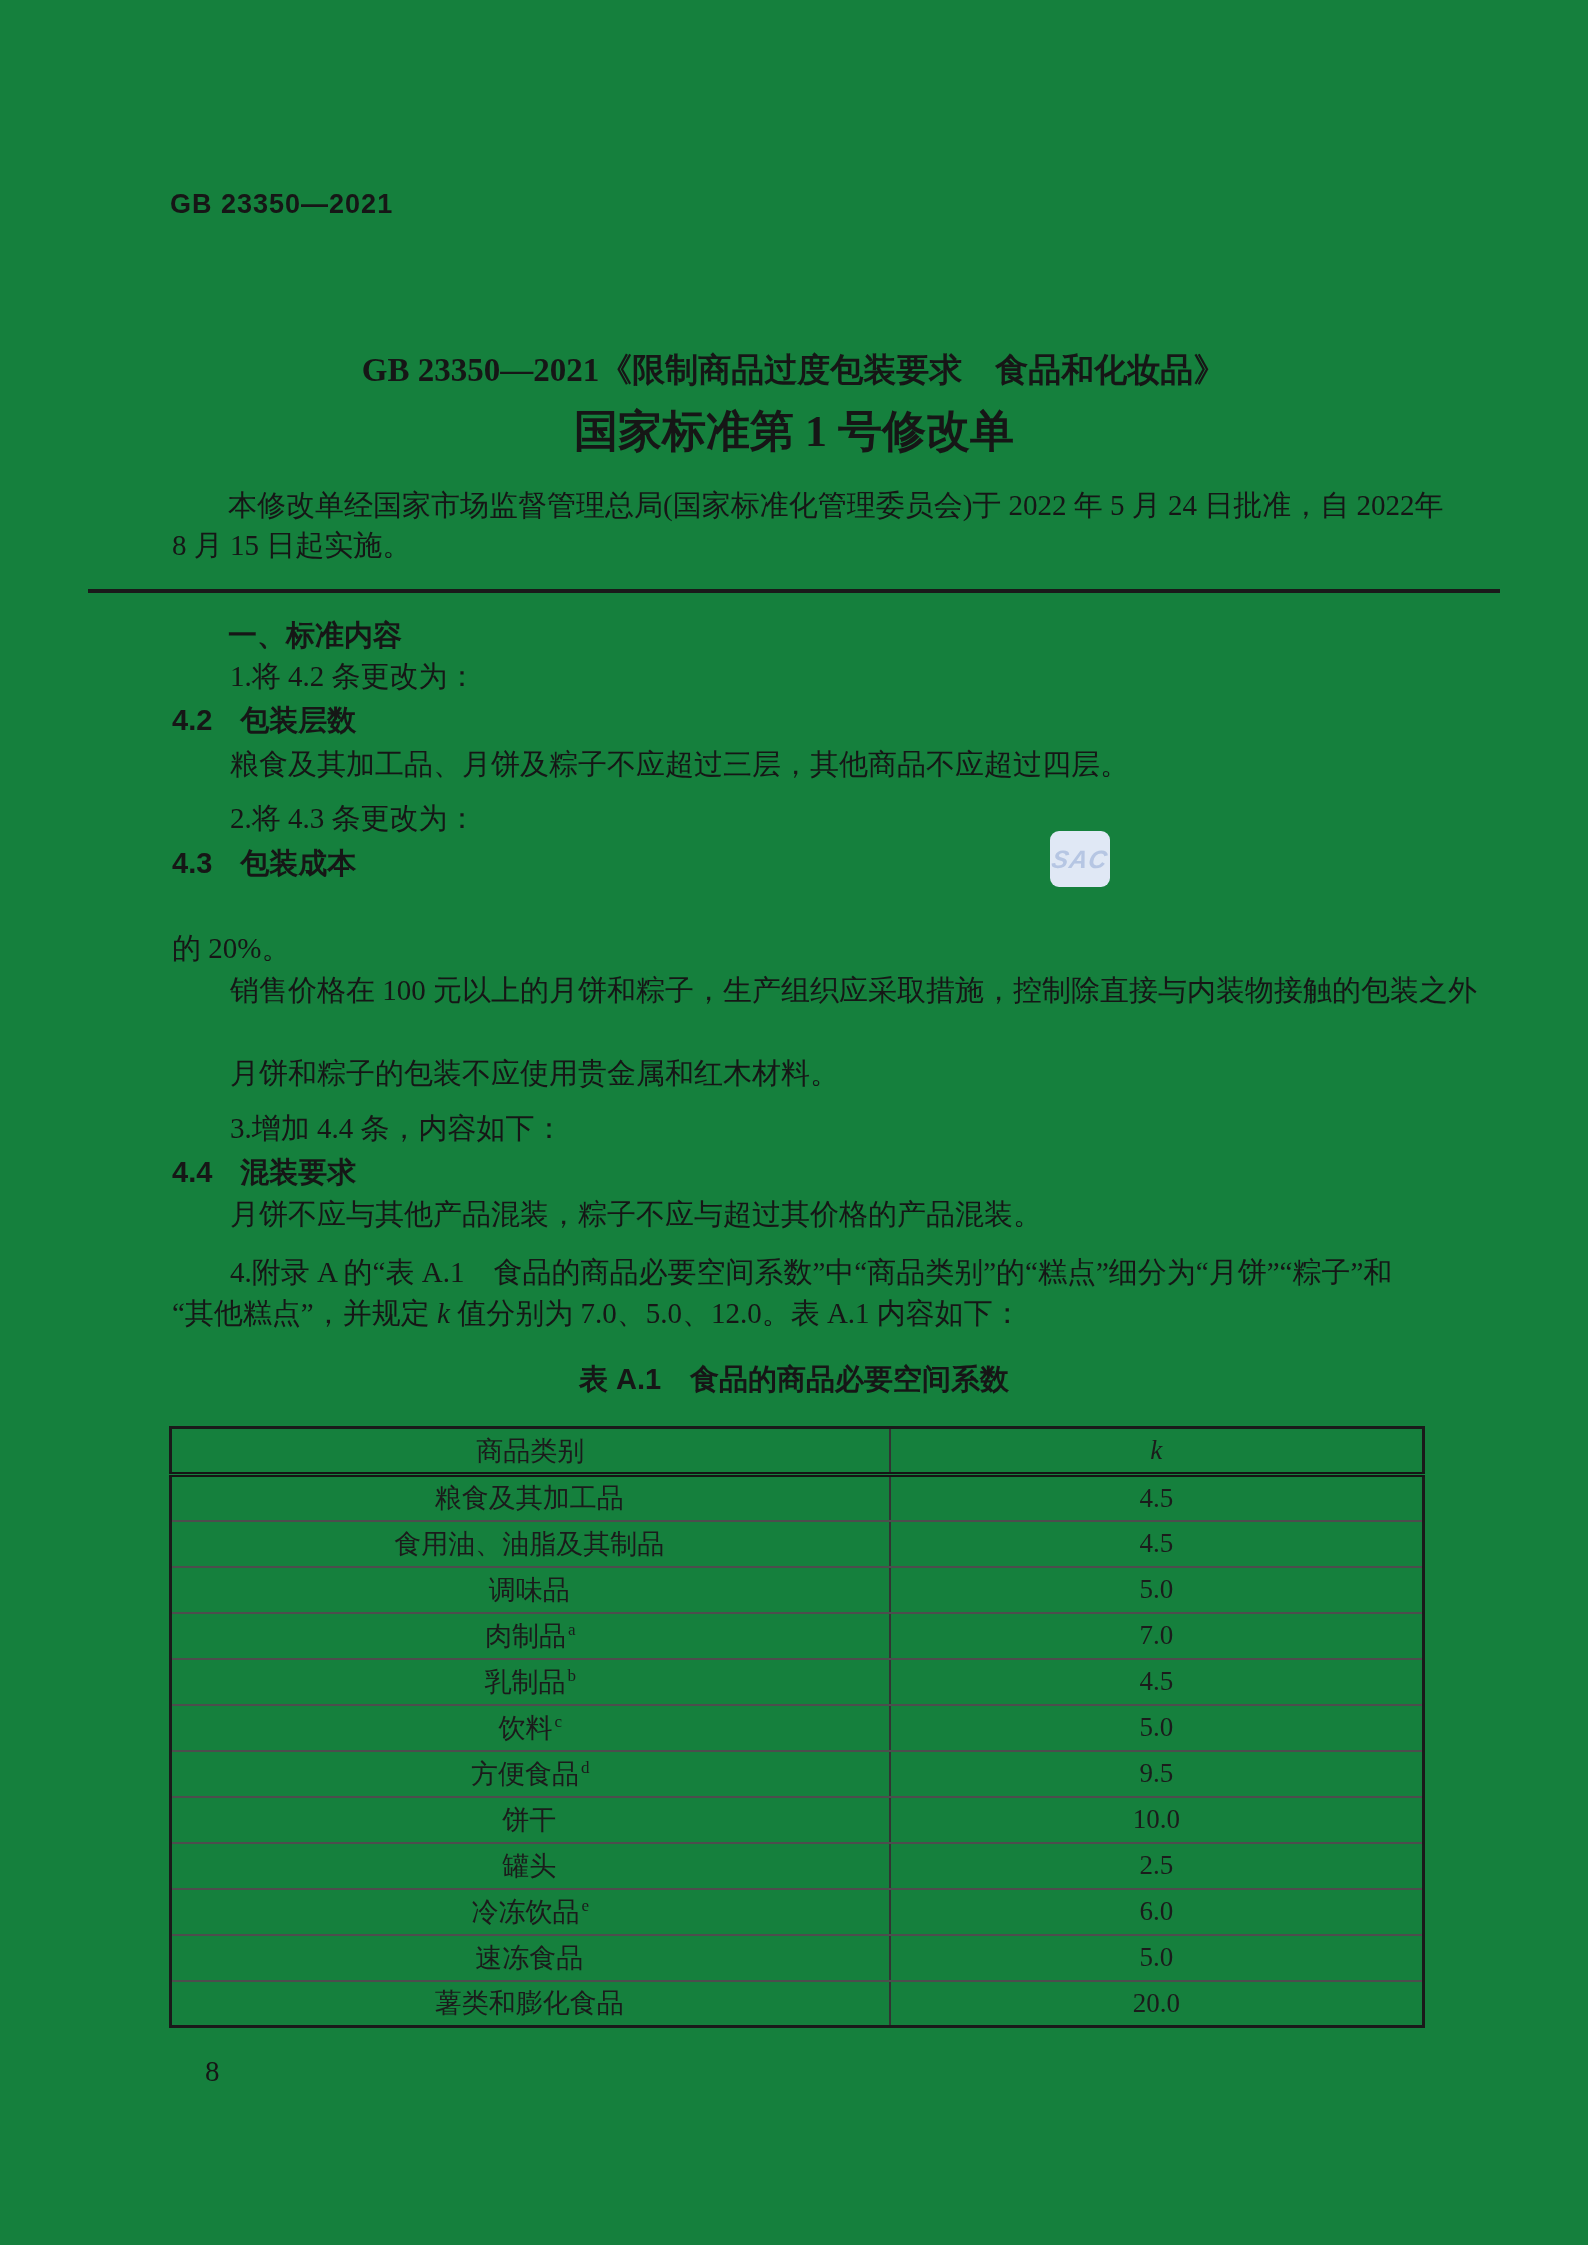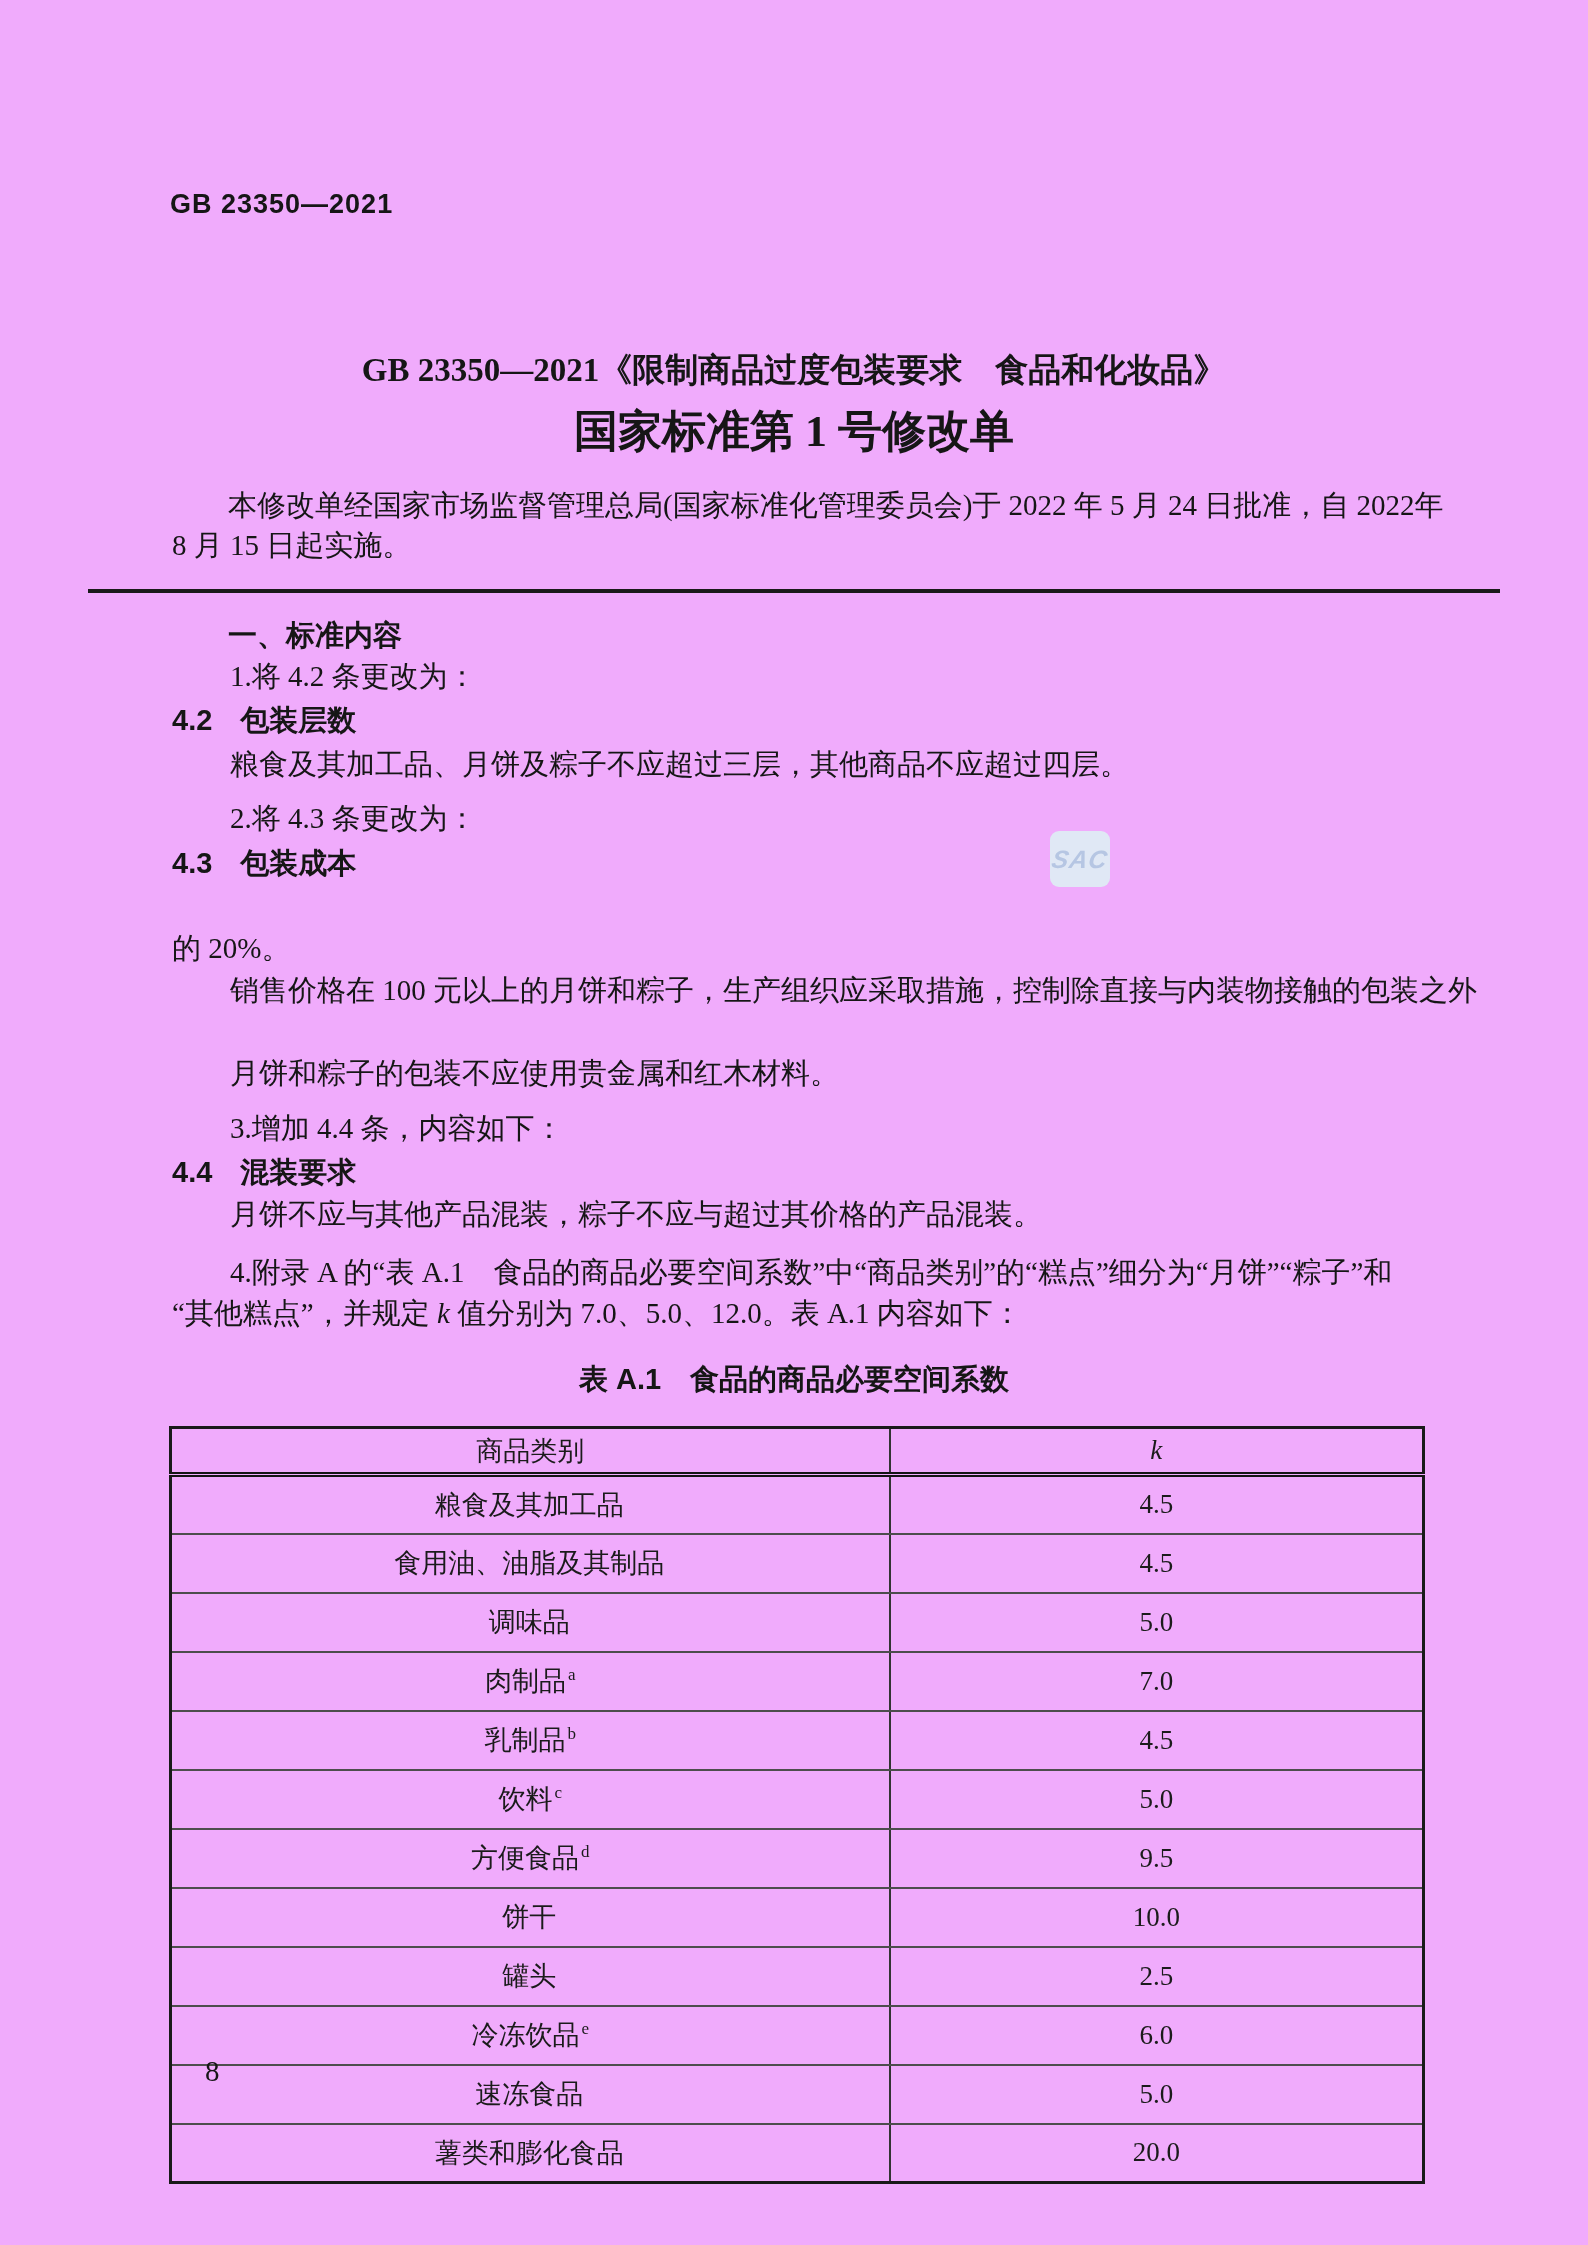--- a/index.html
+++ b/index.html
@@ -8,7 +8,7 @@
     position: relative;
     width: 1588px;
     height: 2245px;
-    background: #f0abfc;
+    background: #15803d;
     font-family: "Liberation Serif", "DejaVu Serif", serif;
     color: #161616;
     overflow: hidden;

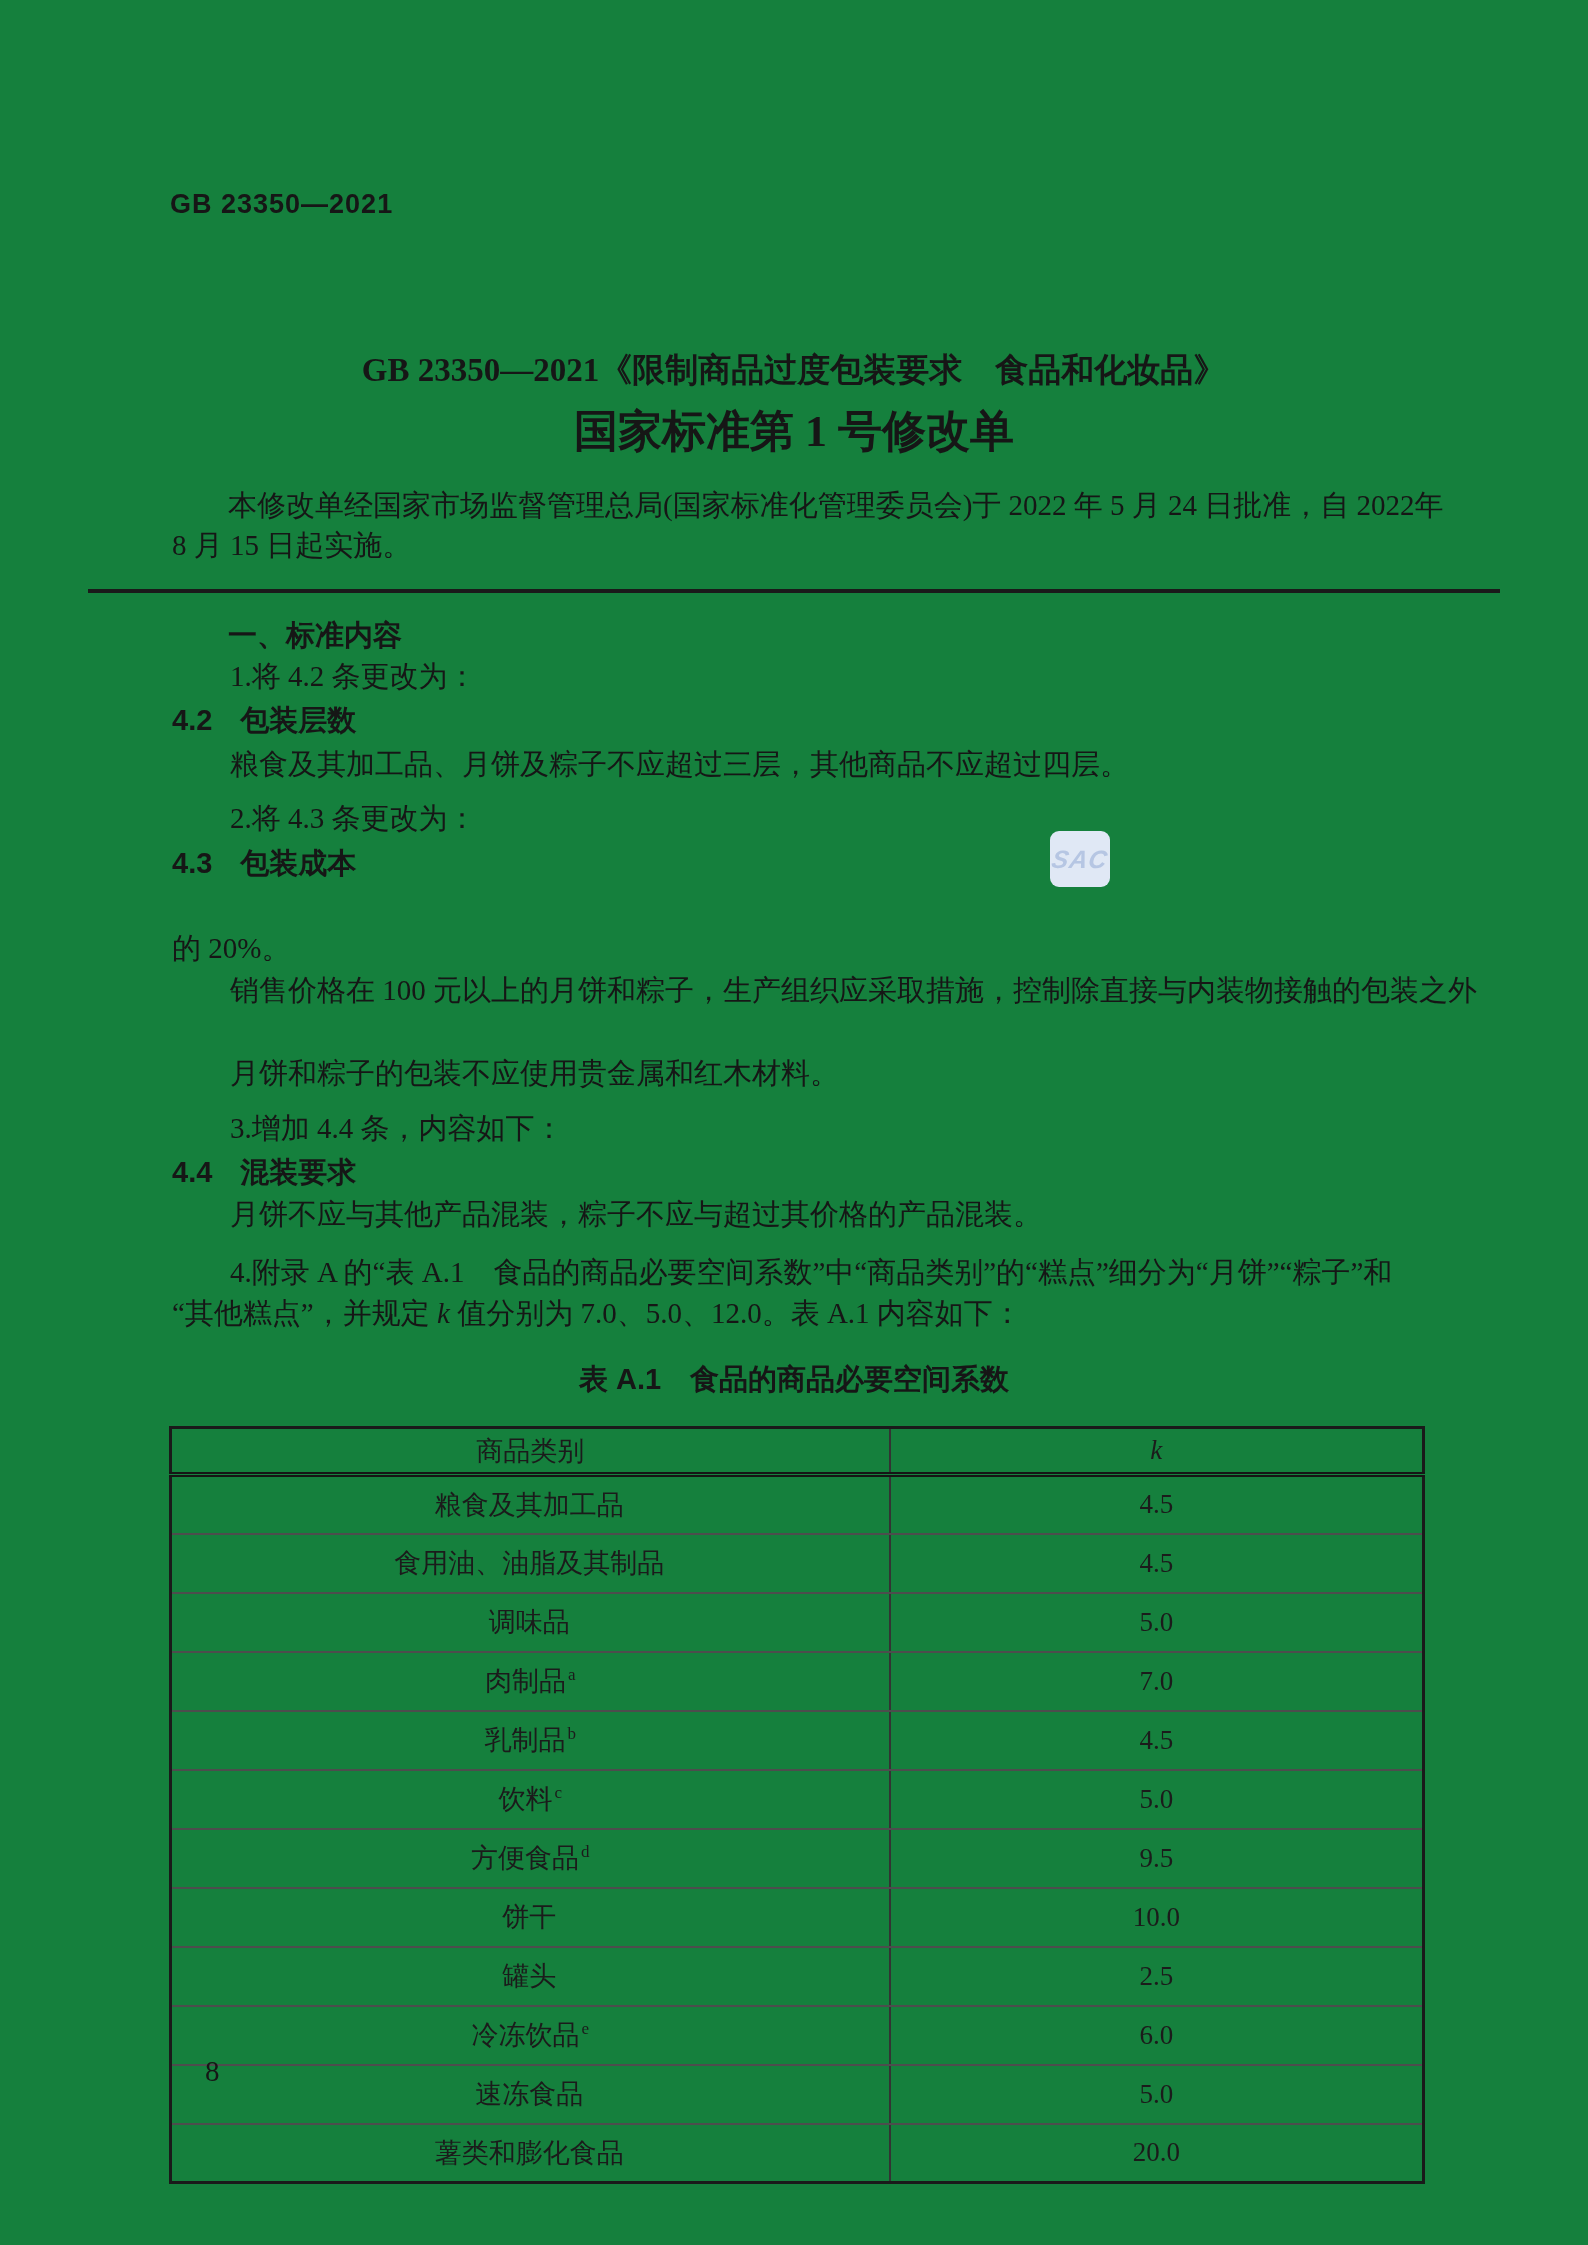--- a/index.html
+++ b/index.html
@@ -53,7 +53,7 @@
     border-bottom: 5px double #151515;
   }
   table.ktable td {
-    height: 59px; text-align: center;
+    height: 46px; text-align: center;
     border-bottom: 2px solid #4d4d4d;
   }
   table.ktable tr:last-child td { border-bottom: none; }

